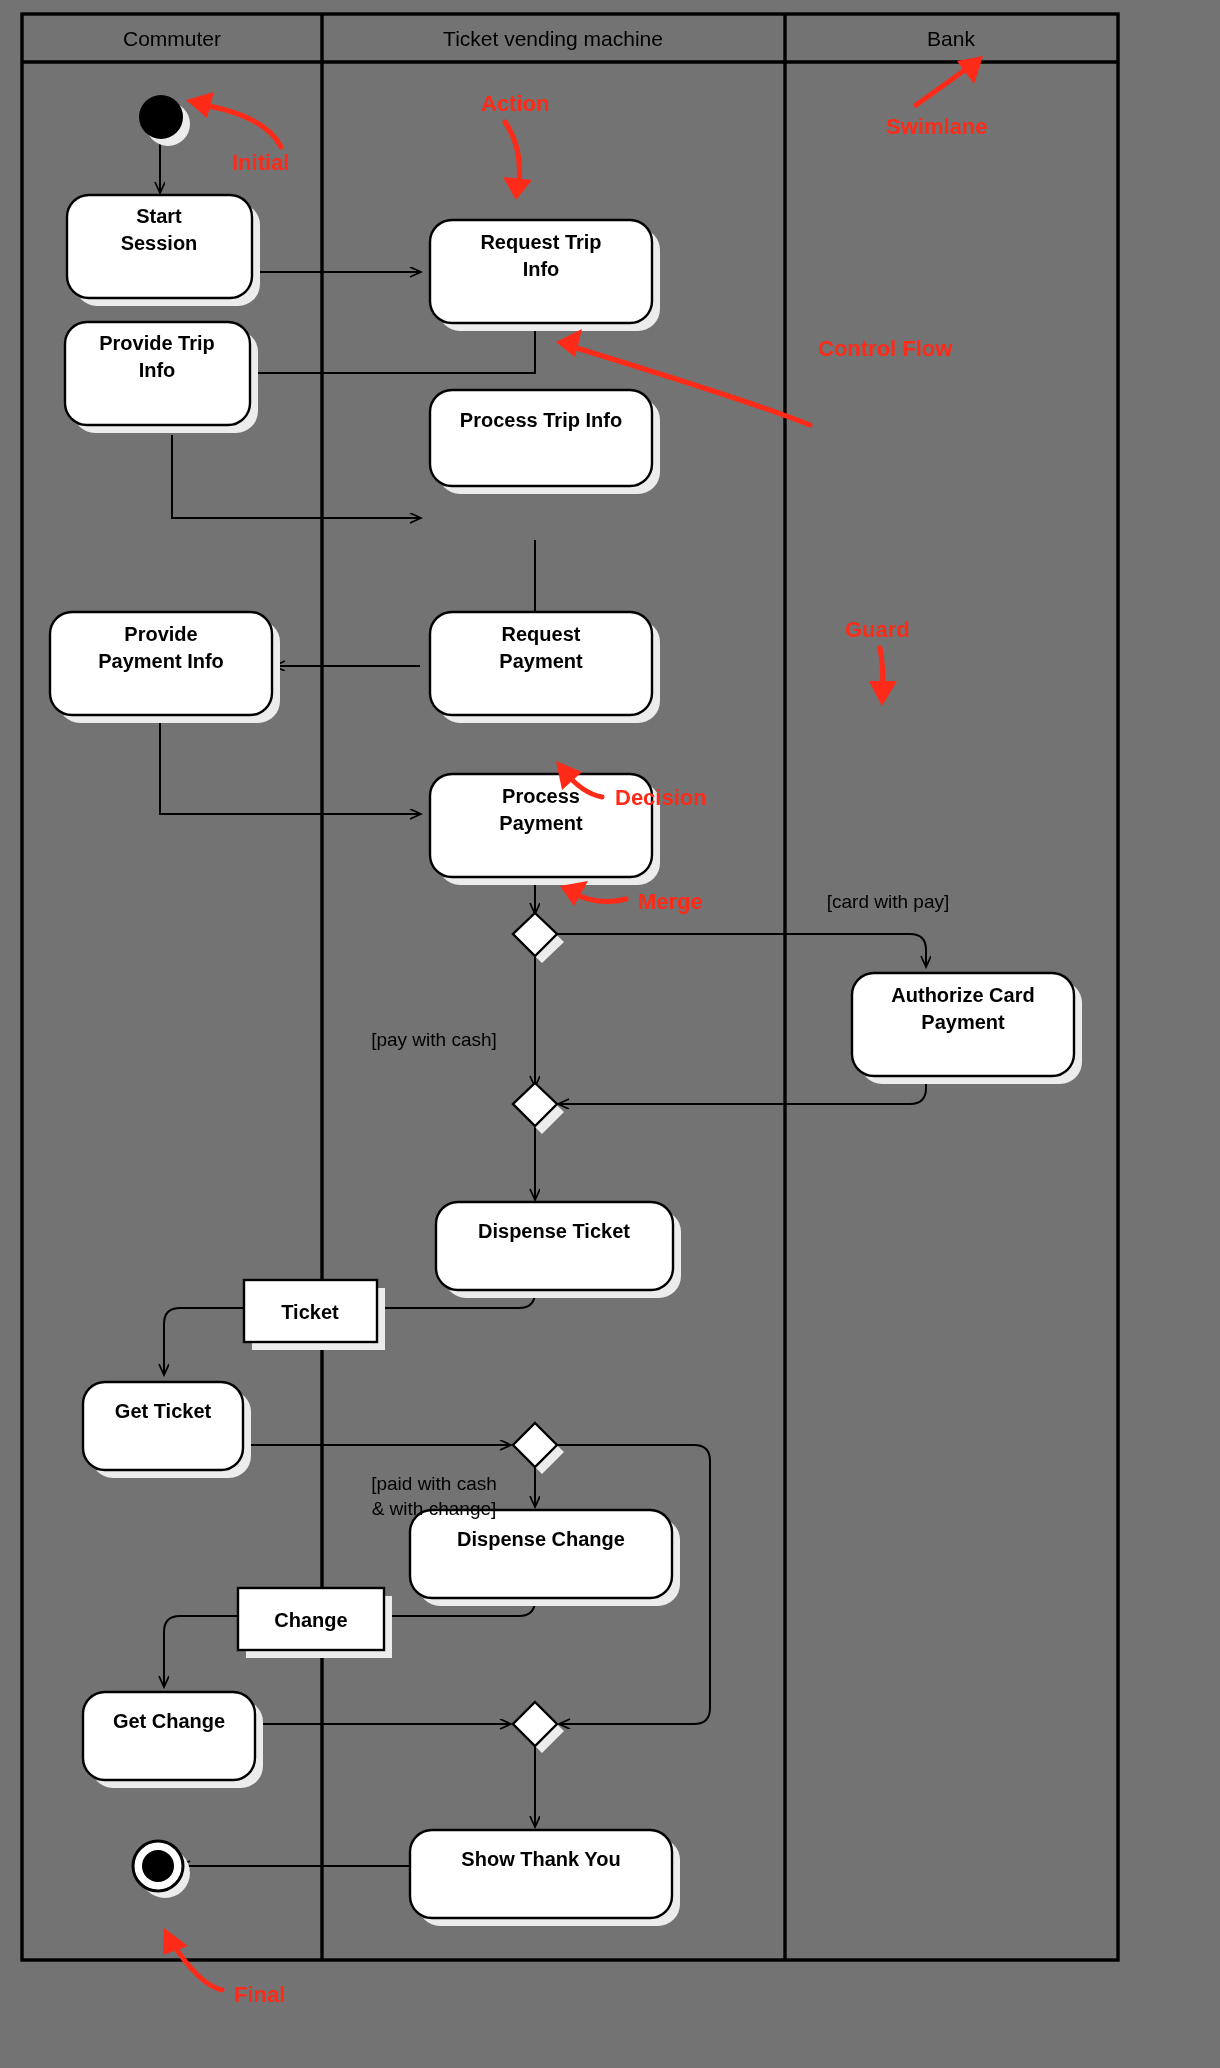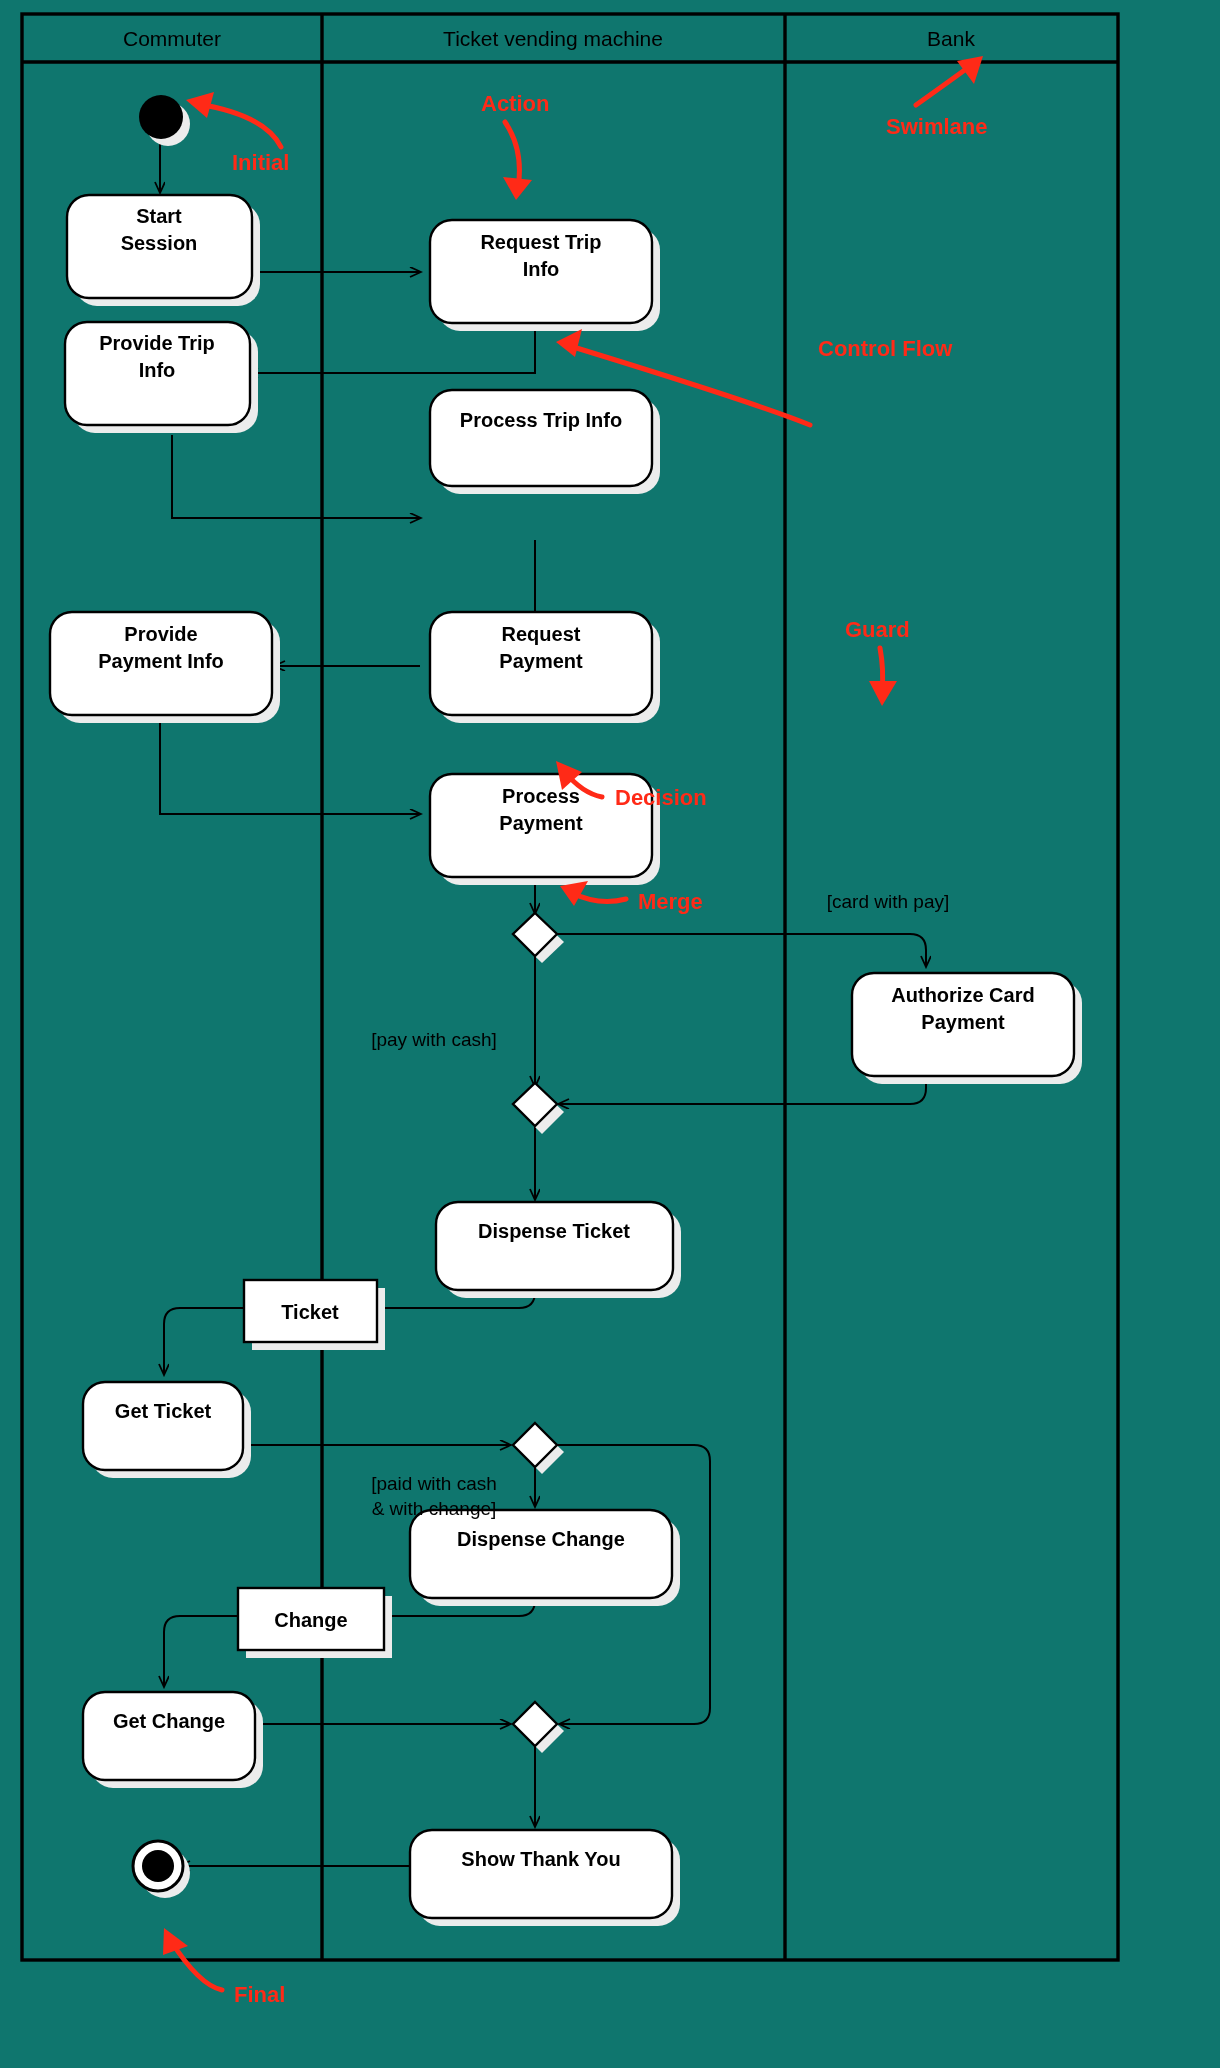--- a/index.html
+++ b/index.html
@@ -4,7 +4,7 @@
 <style>
   html,body{margin:0;padding:0;background:#ffffff;}
   body{width:1220px;height:2068px;font-family:"Liberation Sans",sans-serif;}
-  #stage{position:relative;width:1220px;height:2068px;overflow:hidden;background:#0f766e;}
+  #stage{position:relative;width:1220px;height:2068px;overflow:hidden;background:#737373;}
   #svgroot{position:absolute;left:0;top:0;width:1220px;height:2068px;}
   .lane-title{font-size:21px;fill:#000;text-anchor:middle;font-family:"Liberation Sans",sans-serif;}
   .node-label{font-size:20px;font-weight:bold;fill:#000;text-anchor:middle;font-family:"Liberation Sans",sans-serif;}

